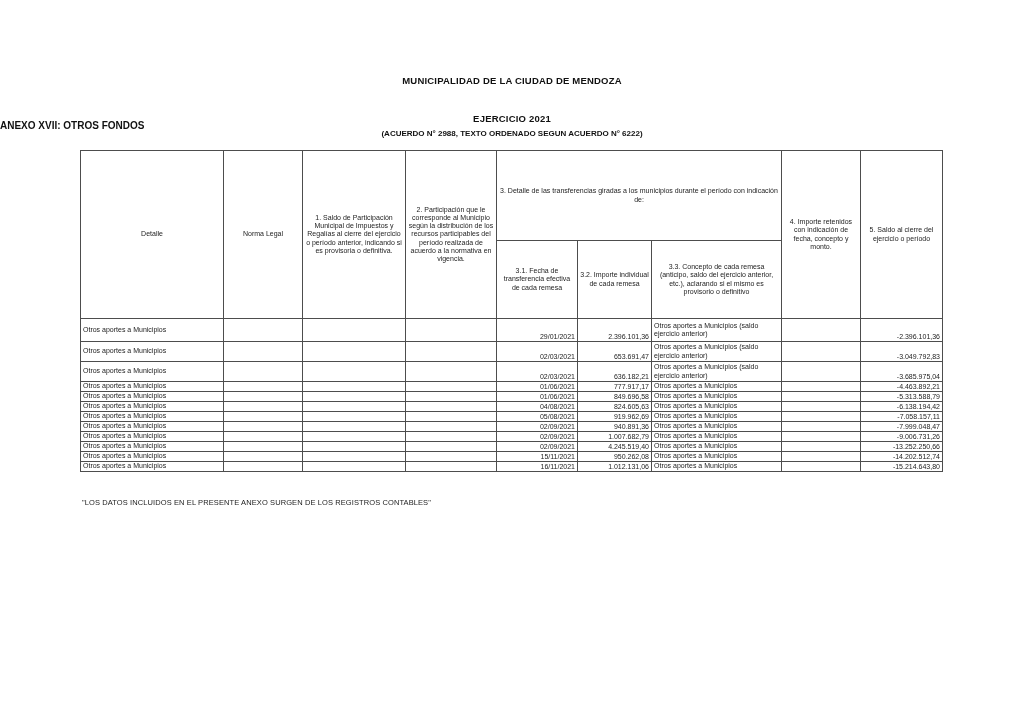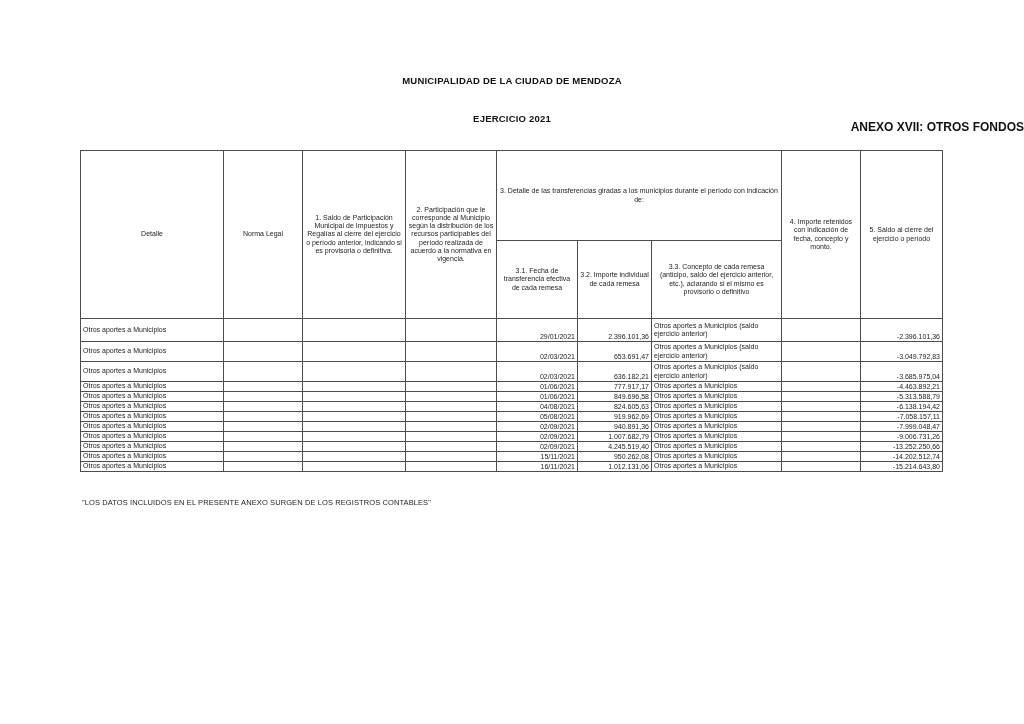--- a/index.html
+++ b/index.html
@@ -13,8 +13,8 @@
       font-size:9.5px;font-weight:bold;letter-spacing:.2px;}
   .t2{position:absolute;top:113px;left:0;width:100%;text-align:center;
       font-size:9.5px;font-weight:bold;letter-spacing:.2px;}
-  .t3{position:absolute;top:120px;left:0;width:100%;text-align:right;
-      font-size:12px;font-weight:bold;}
+  .t3{position:absolute;top:120px;left:0;width:100%;text-align:left;
+      font-size:10px;font-weight:bold;}
   .t4{position:absolute;top:129px;left:0;width:100%;text-align:center;
       font-size:8px;font-weight:bold;}
 

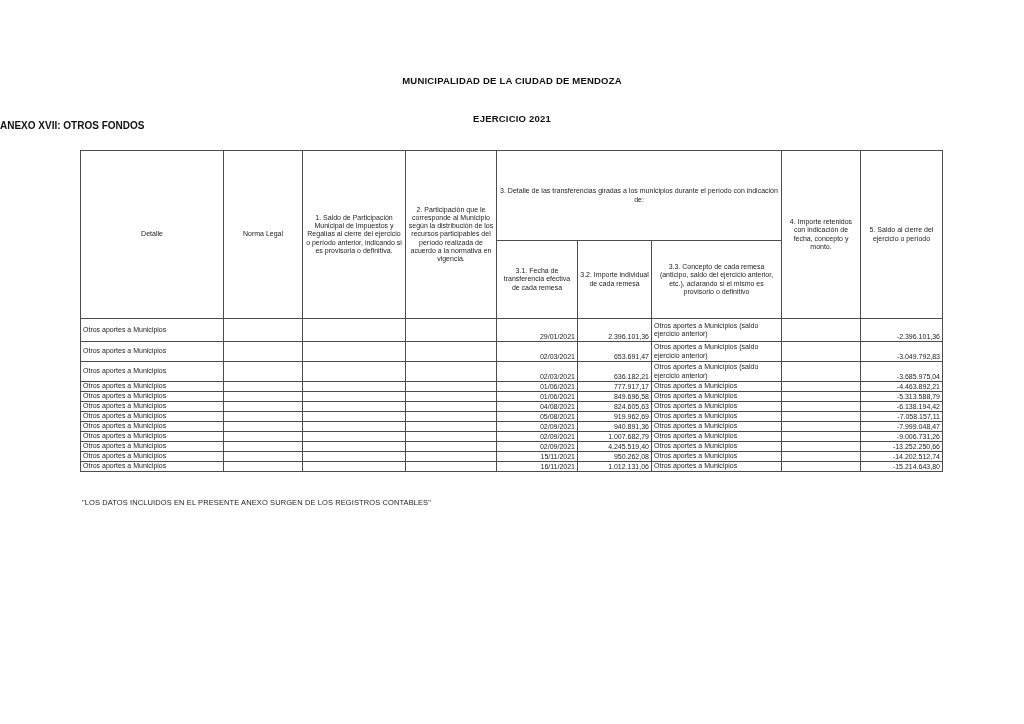--- a/index.html
+++ b/index.html
@@ -55,6 +55,7 @@
   <div class="t1">MUNICIPALIDAD DE LA CIUDAD DE MENDOZA</div>
   <div class="t2">EJERCICIO 2021</div>
   <div class="t3">ANEXO XVII: OTROS FONDOS</div>
+  <div class="t4">(ACUERDO N° 2988, TEXTO ORDENADO SEGUN ACUERDO N° 6222)</div>
 
   <table class="main">
     <colgroup>

